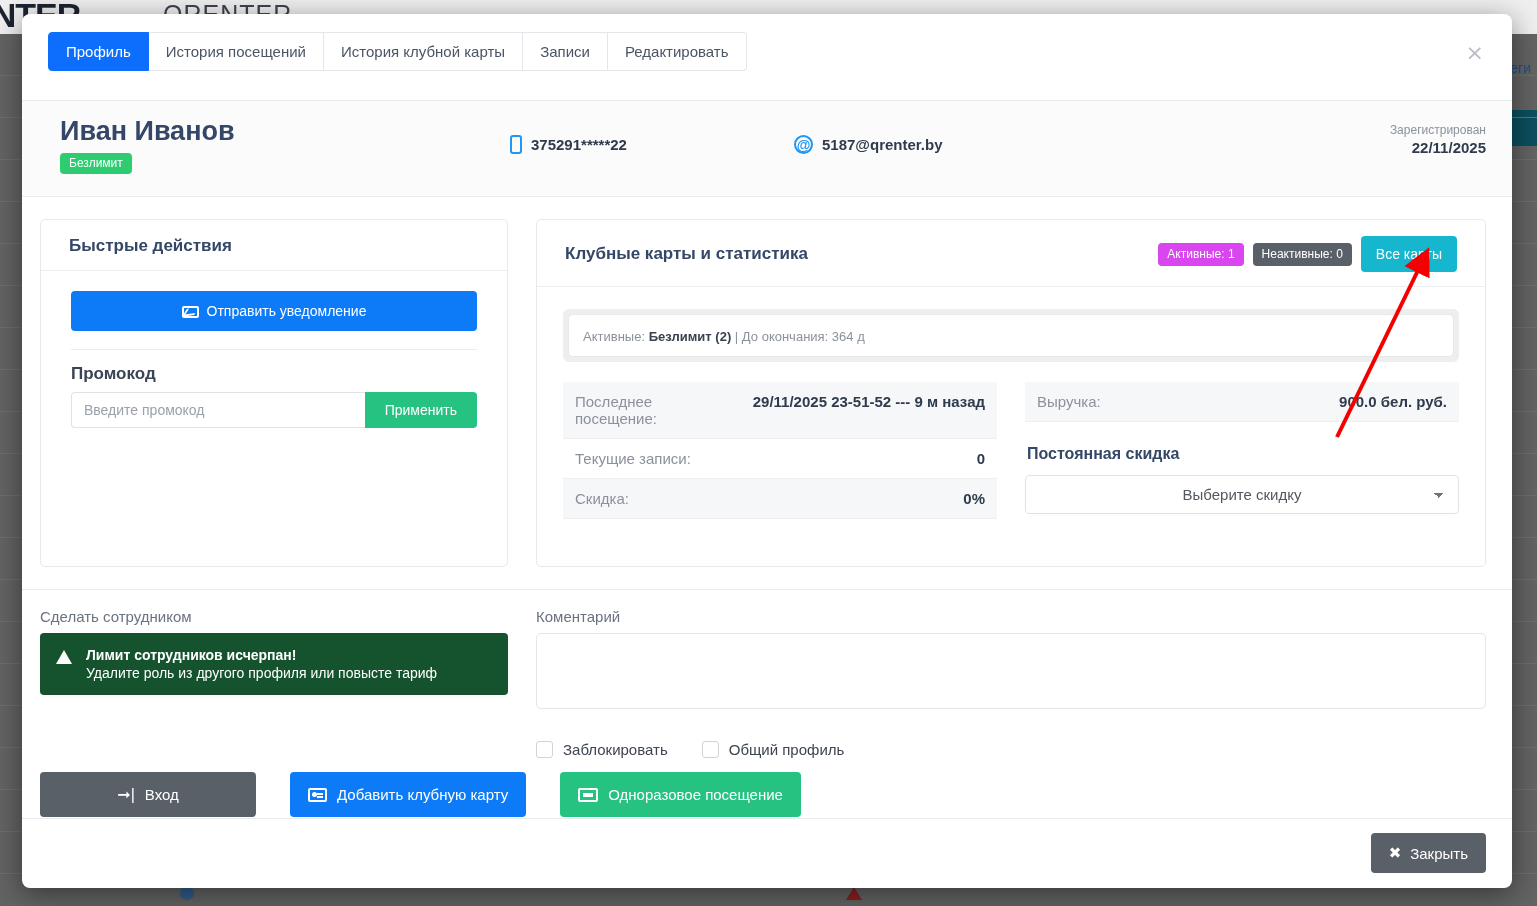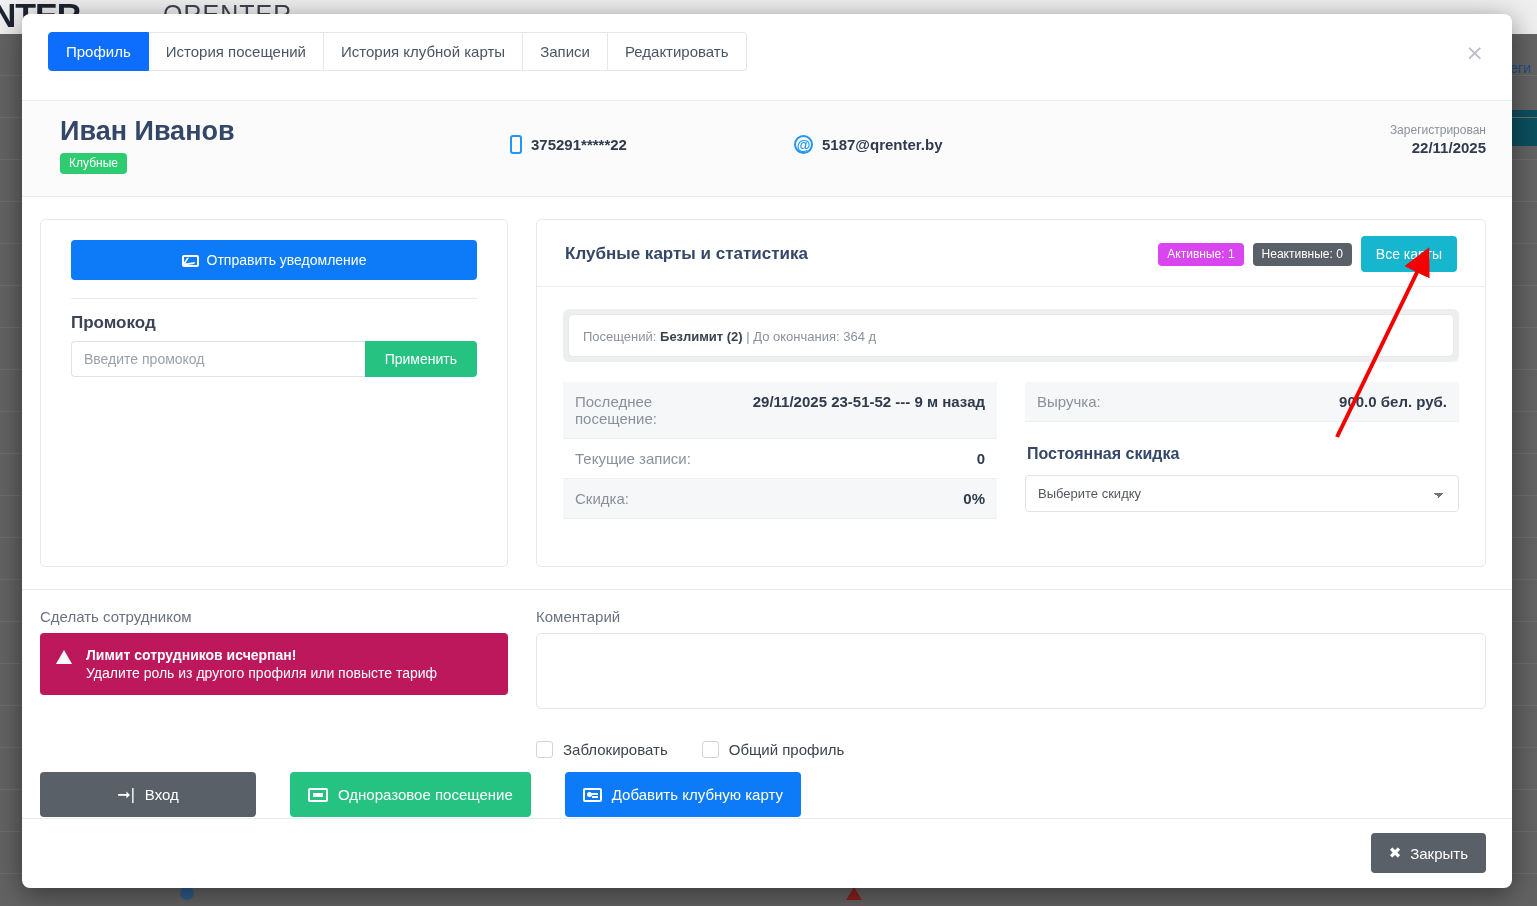--- a/index.html
+++ b/index.html
@@ -432,7 +432,7 @@
   <div class="user-strip">
     <div class="u-name-wrap">
       <div class="u-name">Иван Иванов</div>
-      <span class="badge-active">Клубные</span>
+      <span class="badge-active">Безлимит</span>
     </div>
     <div class="u-contact u-phone">
       <span class="ico-phone"></span>

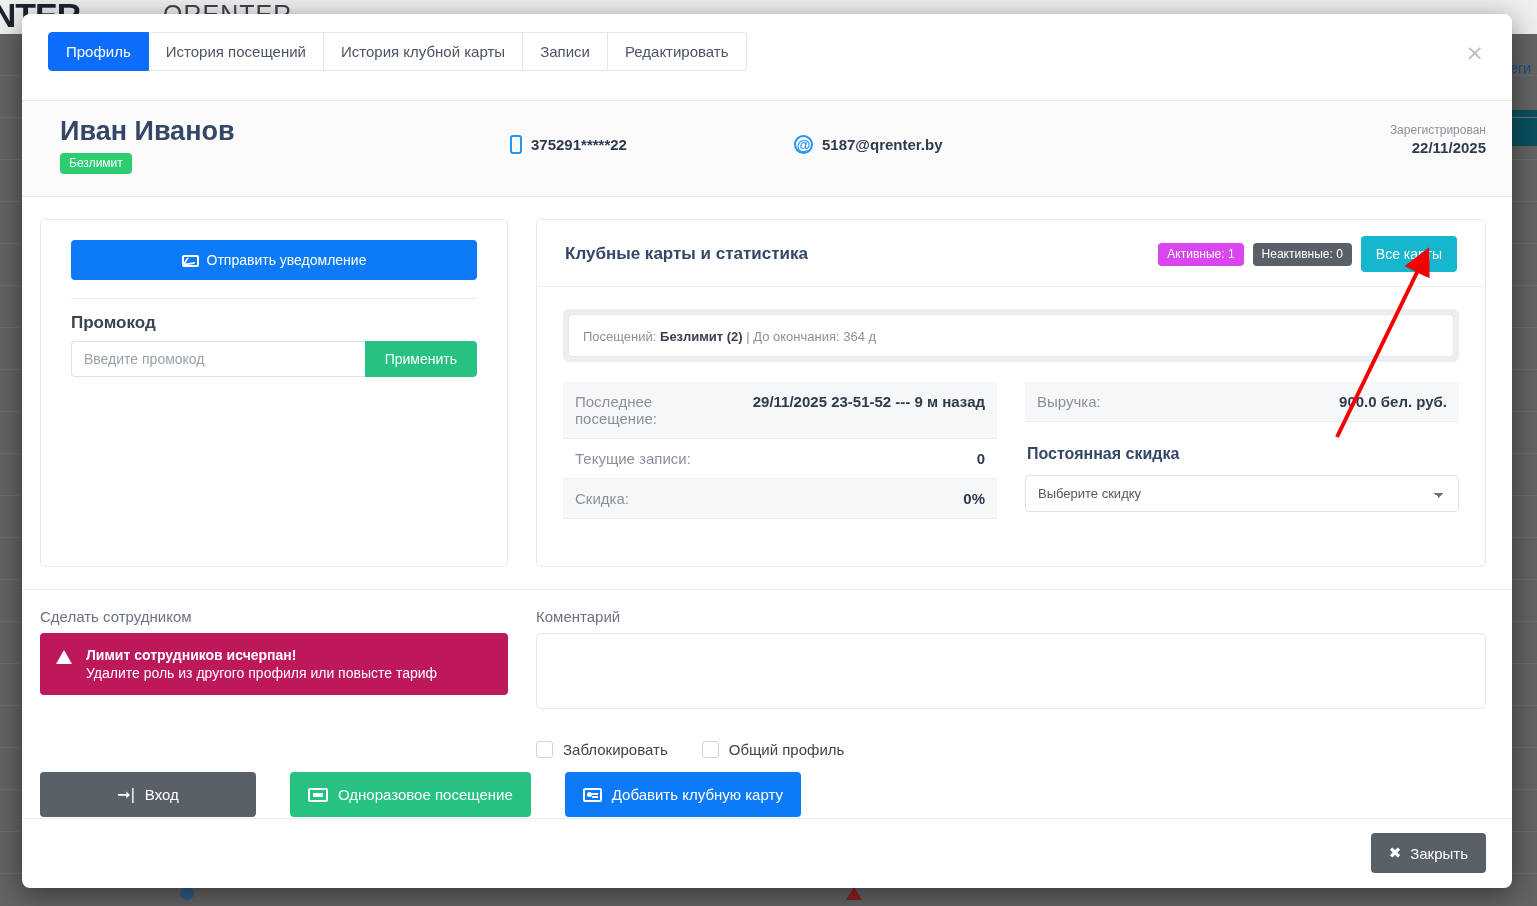--- a/index.html
+++ b/index.html
@@ -453,6 +453,9 @@
     <div class="cols">
 
       <div class="card col-left">
+        <div class="card-head">
+          <div class="card-title">Быстрые действия</div>
+        </div>
         <div class="card-body">
           <button class="btn btn-notify">
             <span class="ico-env"></span><span>Отправить уведомление</span>

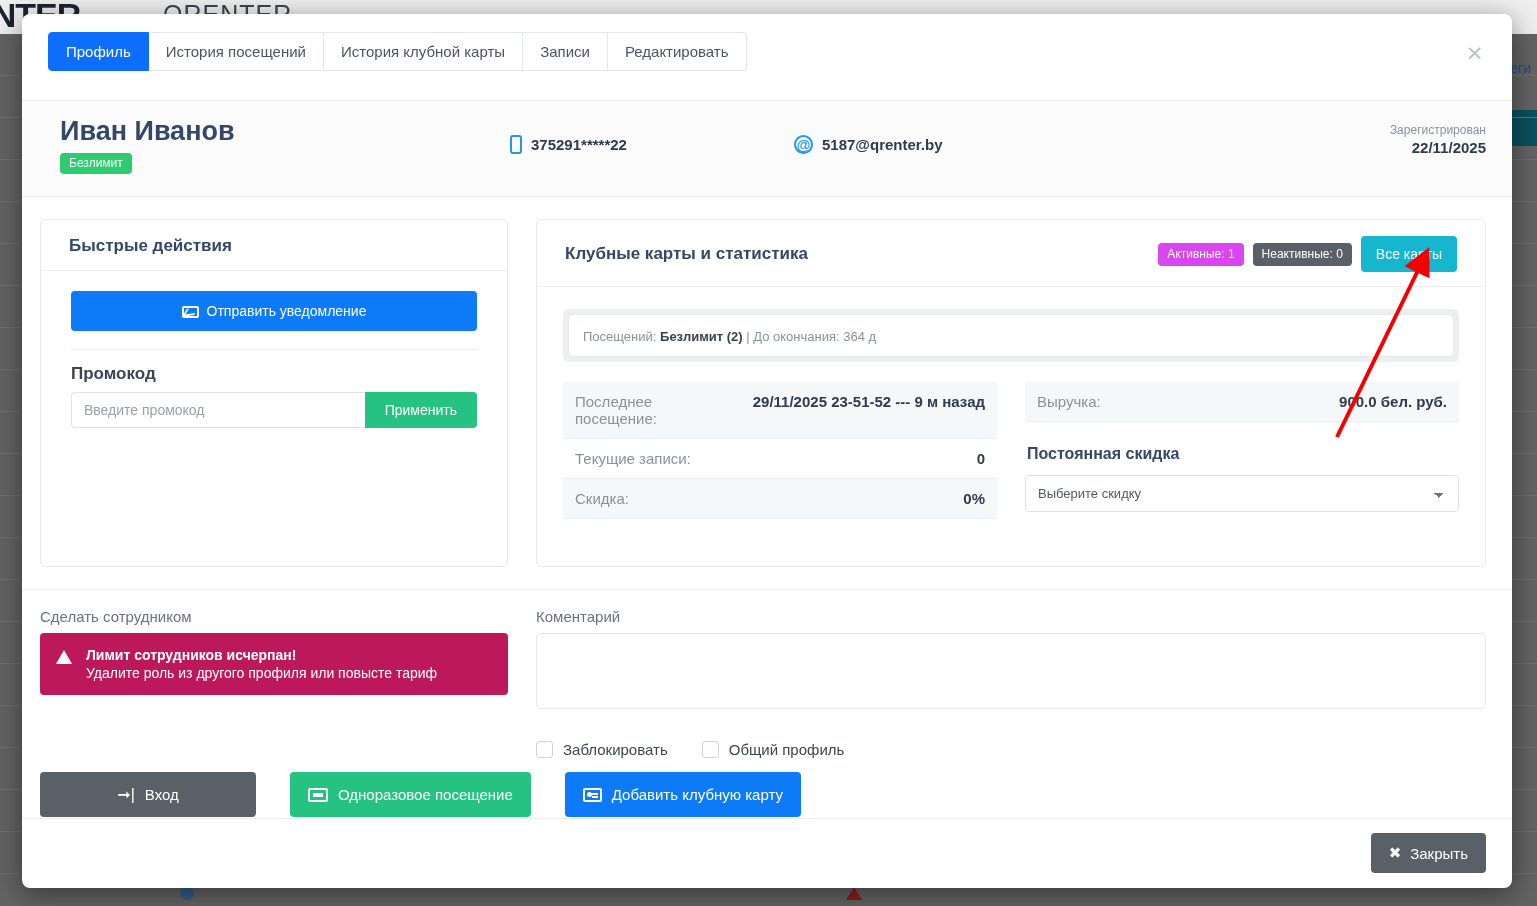--- a/index.html
+++ b/index.html
@@ -483,7 +483,7 @@
           <div class="cardbox">
             <div class="cardbox-inner">
               <div class="cb-sub">
-                <span>Посещений:</span>
+                <span>Активные:</span>
                 <b>Безлимит (2)</b>
                 <span>|</span>
                 <span>До окончания:</span>

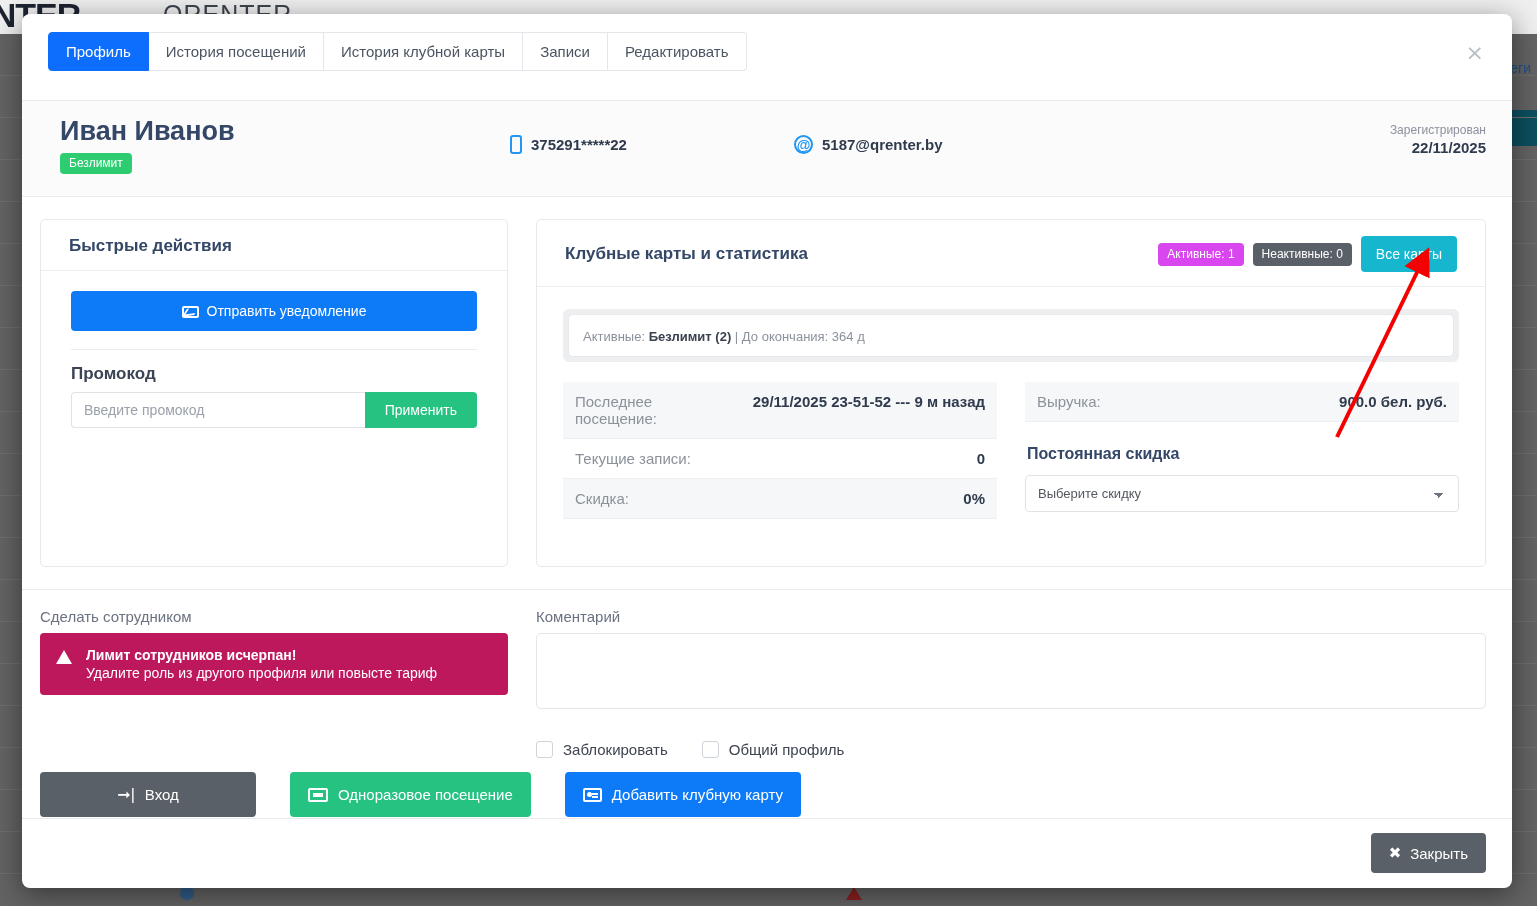--- a/index.html
+++ b/index.html
@@ -256,7 +256,7 @@
   .select {
     width: 100%;
     border: 1px solid #dfe3e8; border-radius: 4px;
-    padding: 10px 12px; font-size: 13px; color: #53585f;
+    padding: 10px 12px; font-size: 15px; color: #53585f;
     background: #fff;
     font-family: inherit;
     appearance: none;
@@ -266,6 +266,7 @@
     background-size: 5px 5px, 5px 5px;
     background-repeat: no-repeat;
     cursor: pointer;
+    text-align: center;
   }
 
   

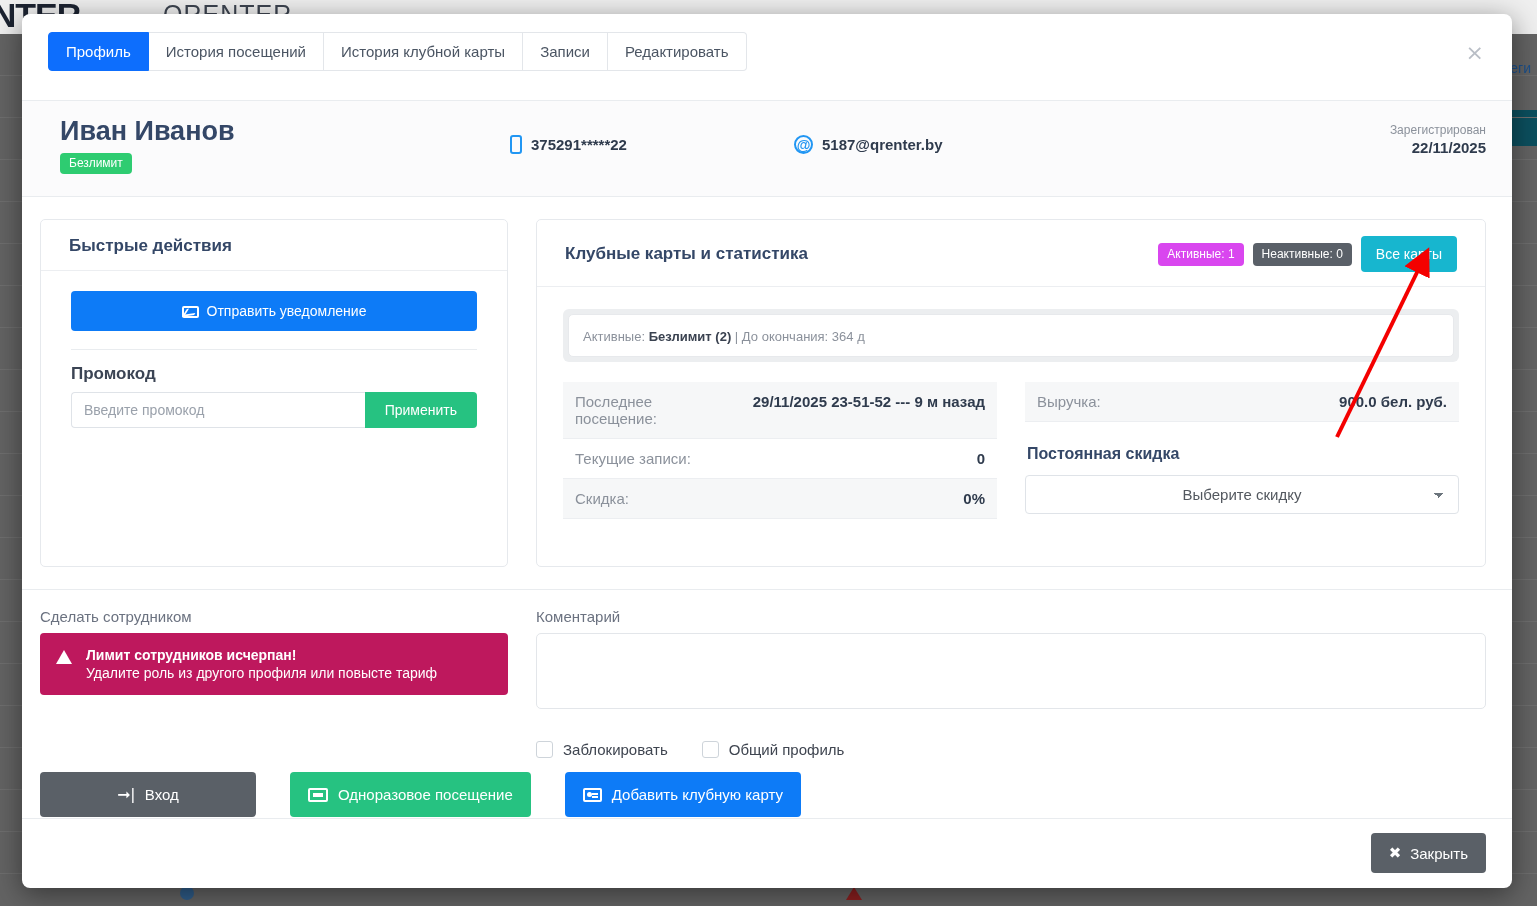--- a/index.html
+++ b/index.html
@@ -280,7 +280,7 @@
   .low-right { flex: 1 1 auto; }
   .low-label { font-size: 15px; color: #6b7280; margin-bottom: 8px; }
   .alert-danger {
-    background: #be185d; color: #fff;
+    background: #14532d; color: #fff;
     border-radius: 4px;
     padding: 13px 16px;
     display: flex; gap: 14px; align-items: flex-start;

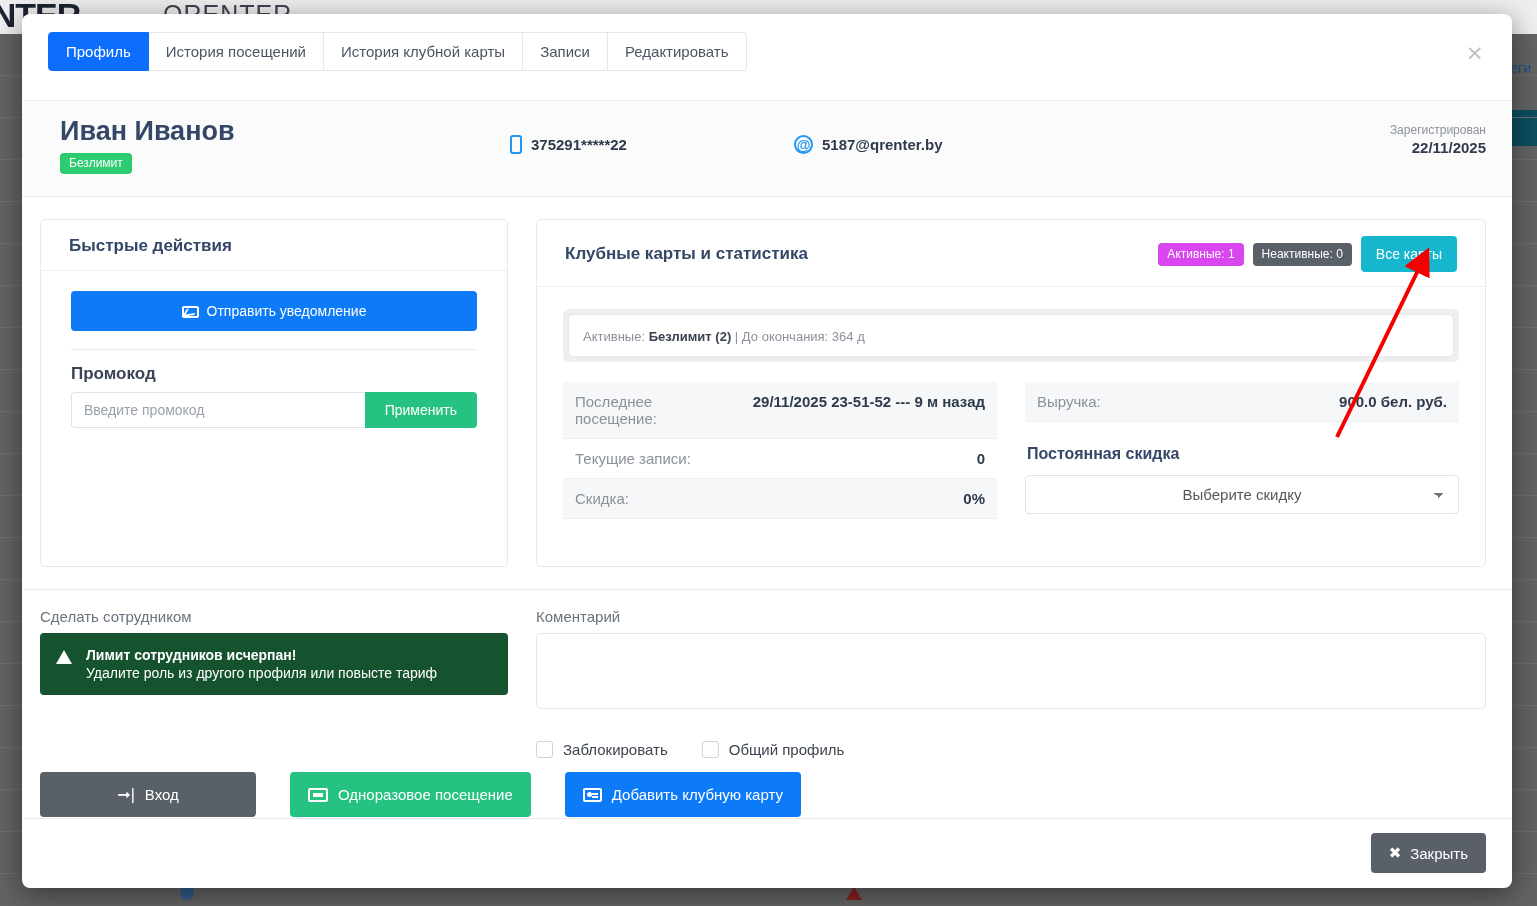--- a/index.html
+++ b/index.html
@@ -556,13 +556,13 @@
         <span class="ico-login">➞|</span>
         <span>Вход</span>
       </button>
+      <button class="btn btn-addcard">
+        <span class="ico-card"></span>
+        <span>Добавить клубную карту</span>
+      </button>
       <button class="btn btn-onetime">
         <span class="ico-ticket"></span>
         <span>Одноразовое посещение</span>
-      </button>
-      <button class="btn btn-addcard">
-        <span class="ico-card"></span>
-        <span>Добавить клубную карту</span>
       </button>
     </div>
   </div>

